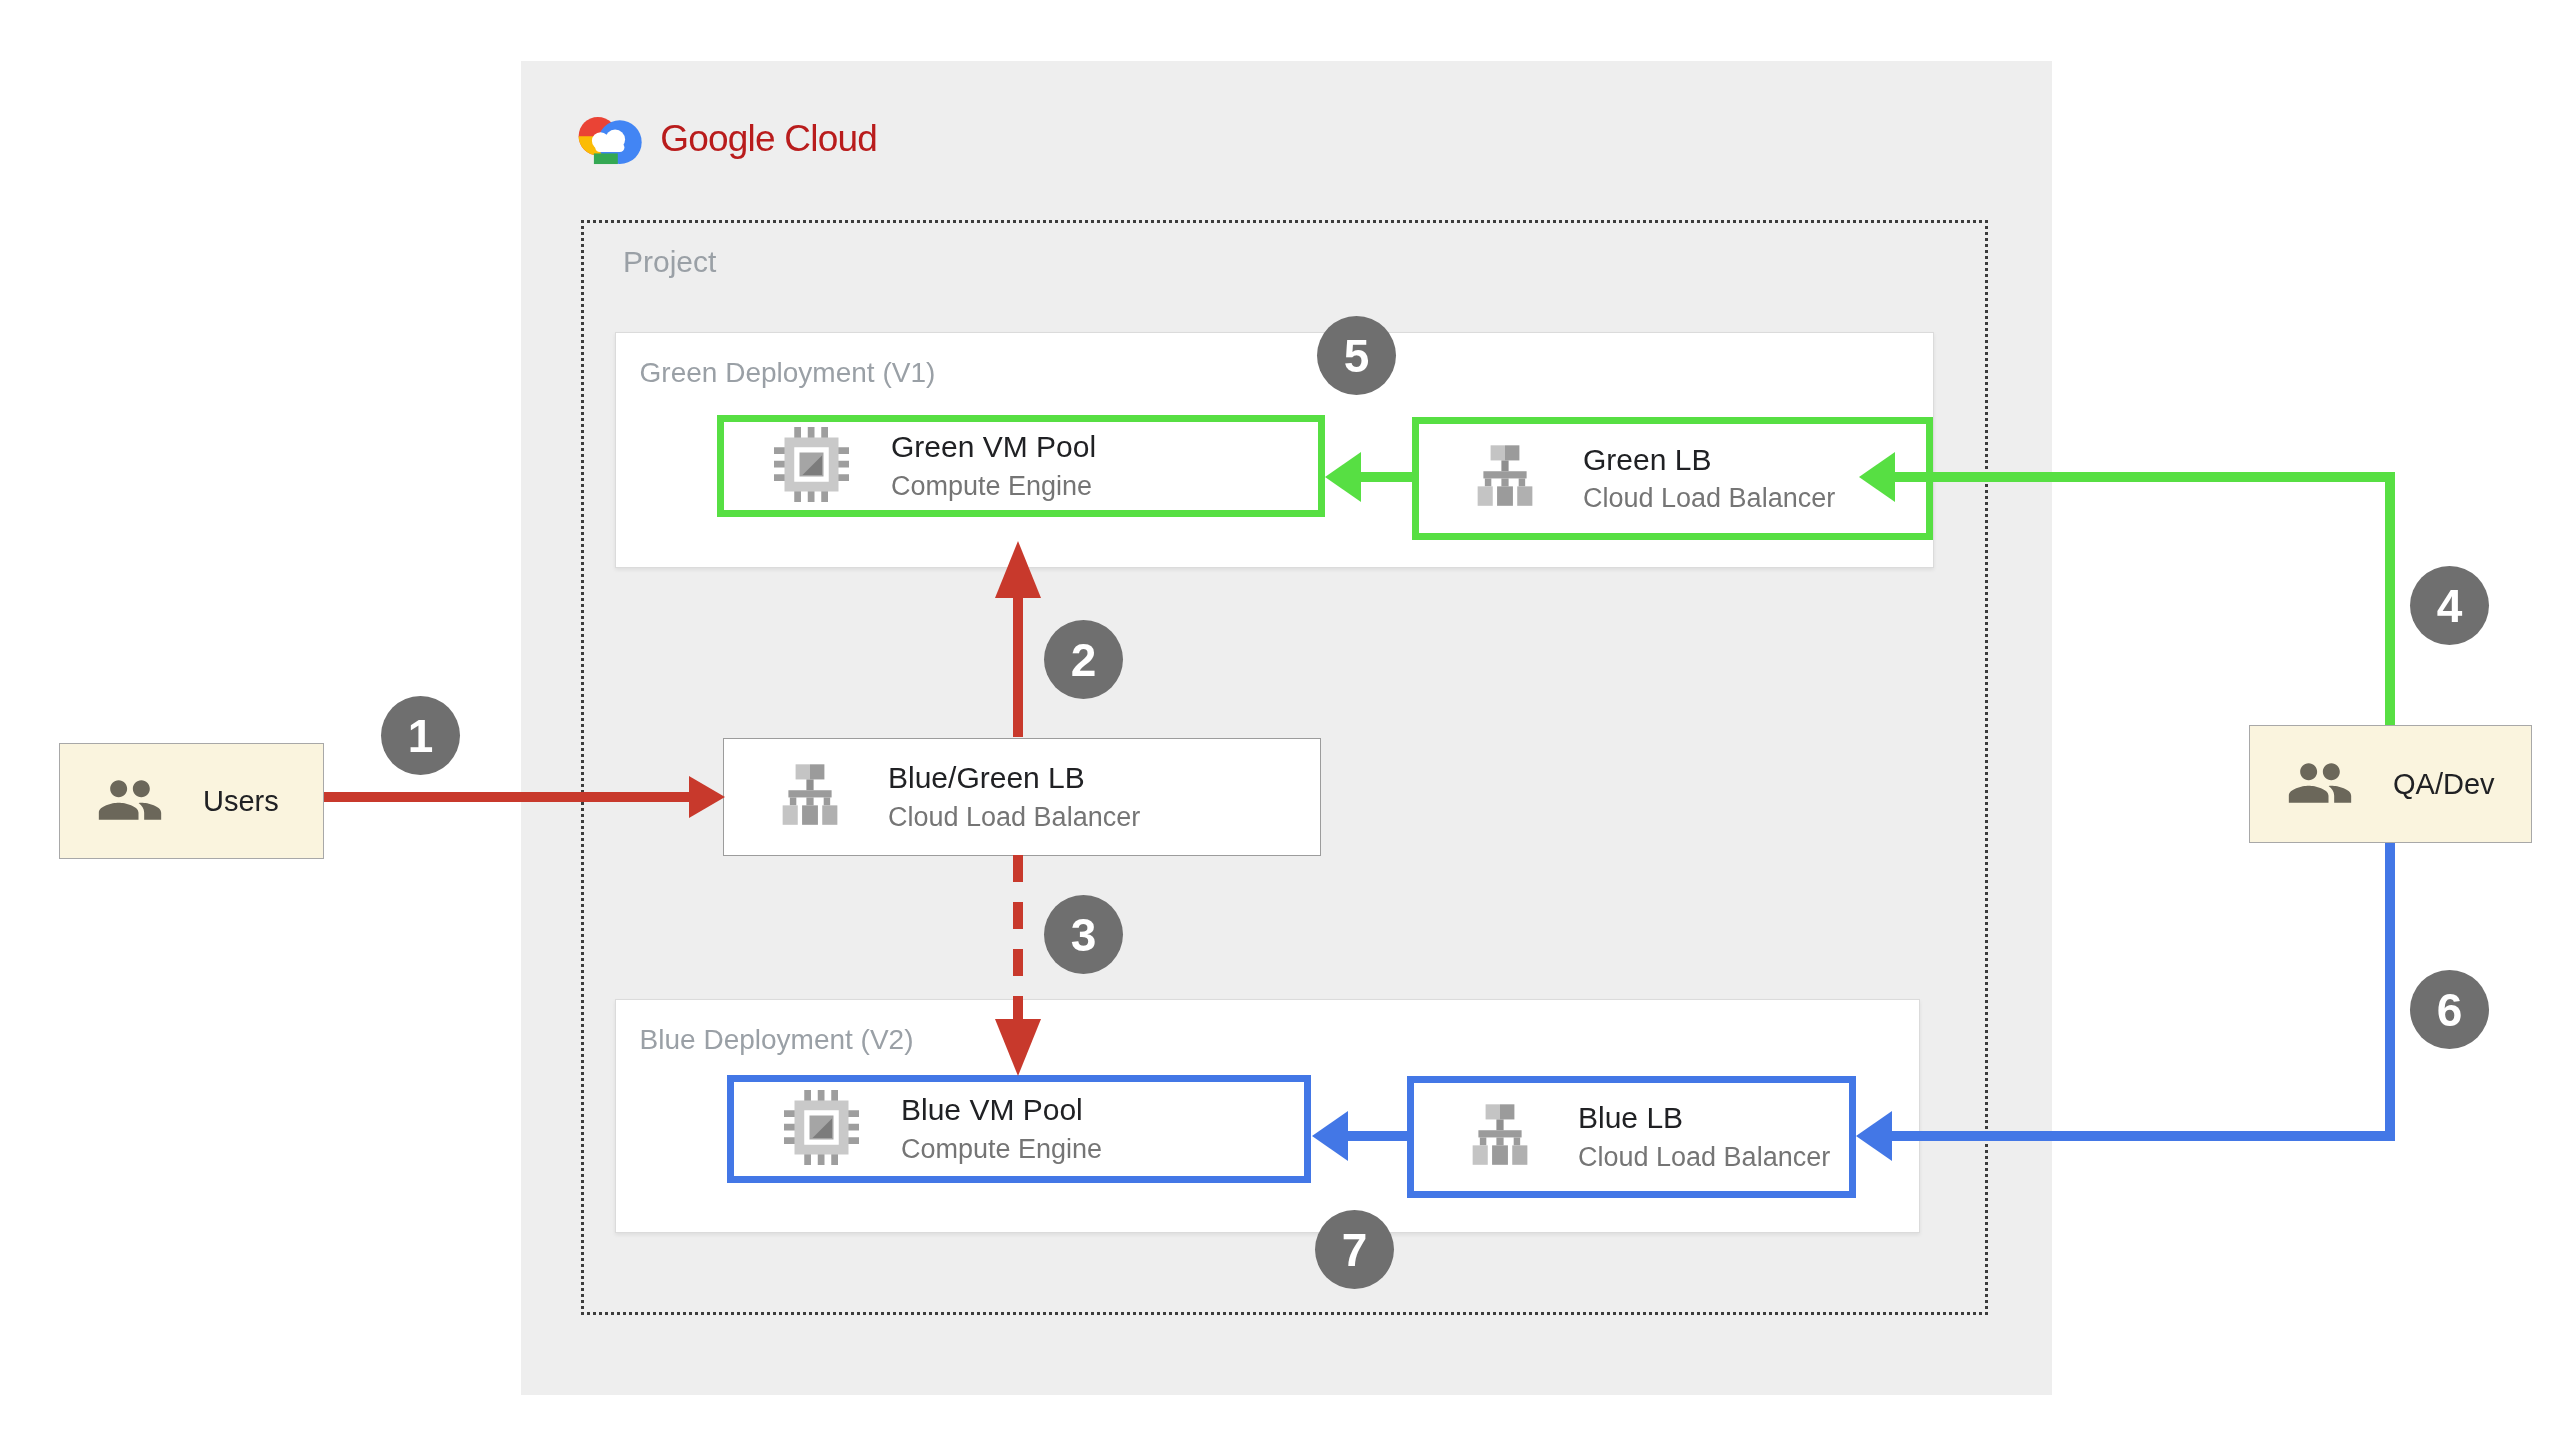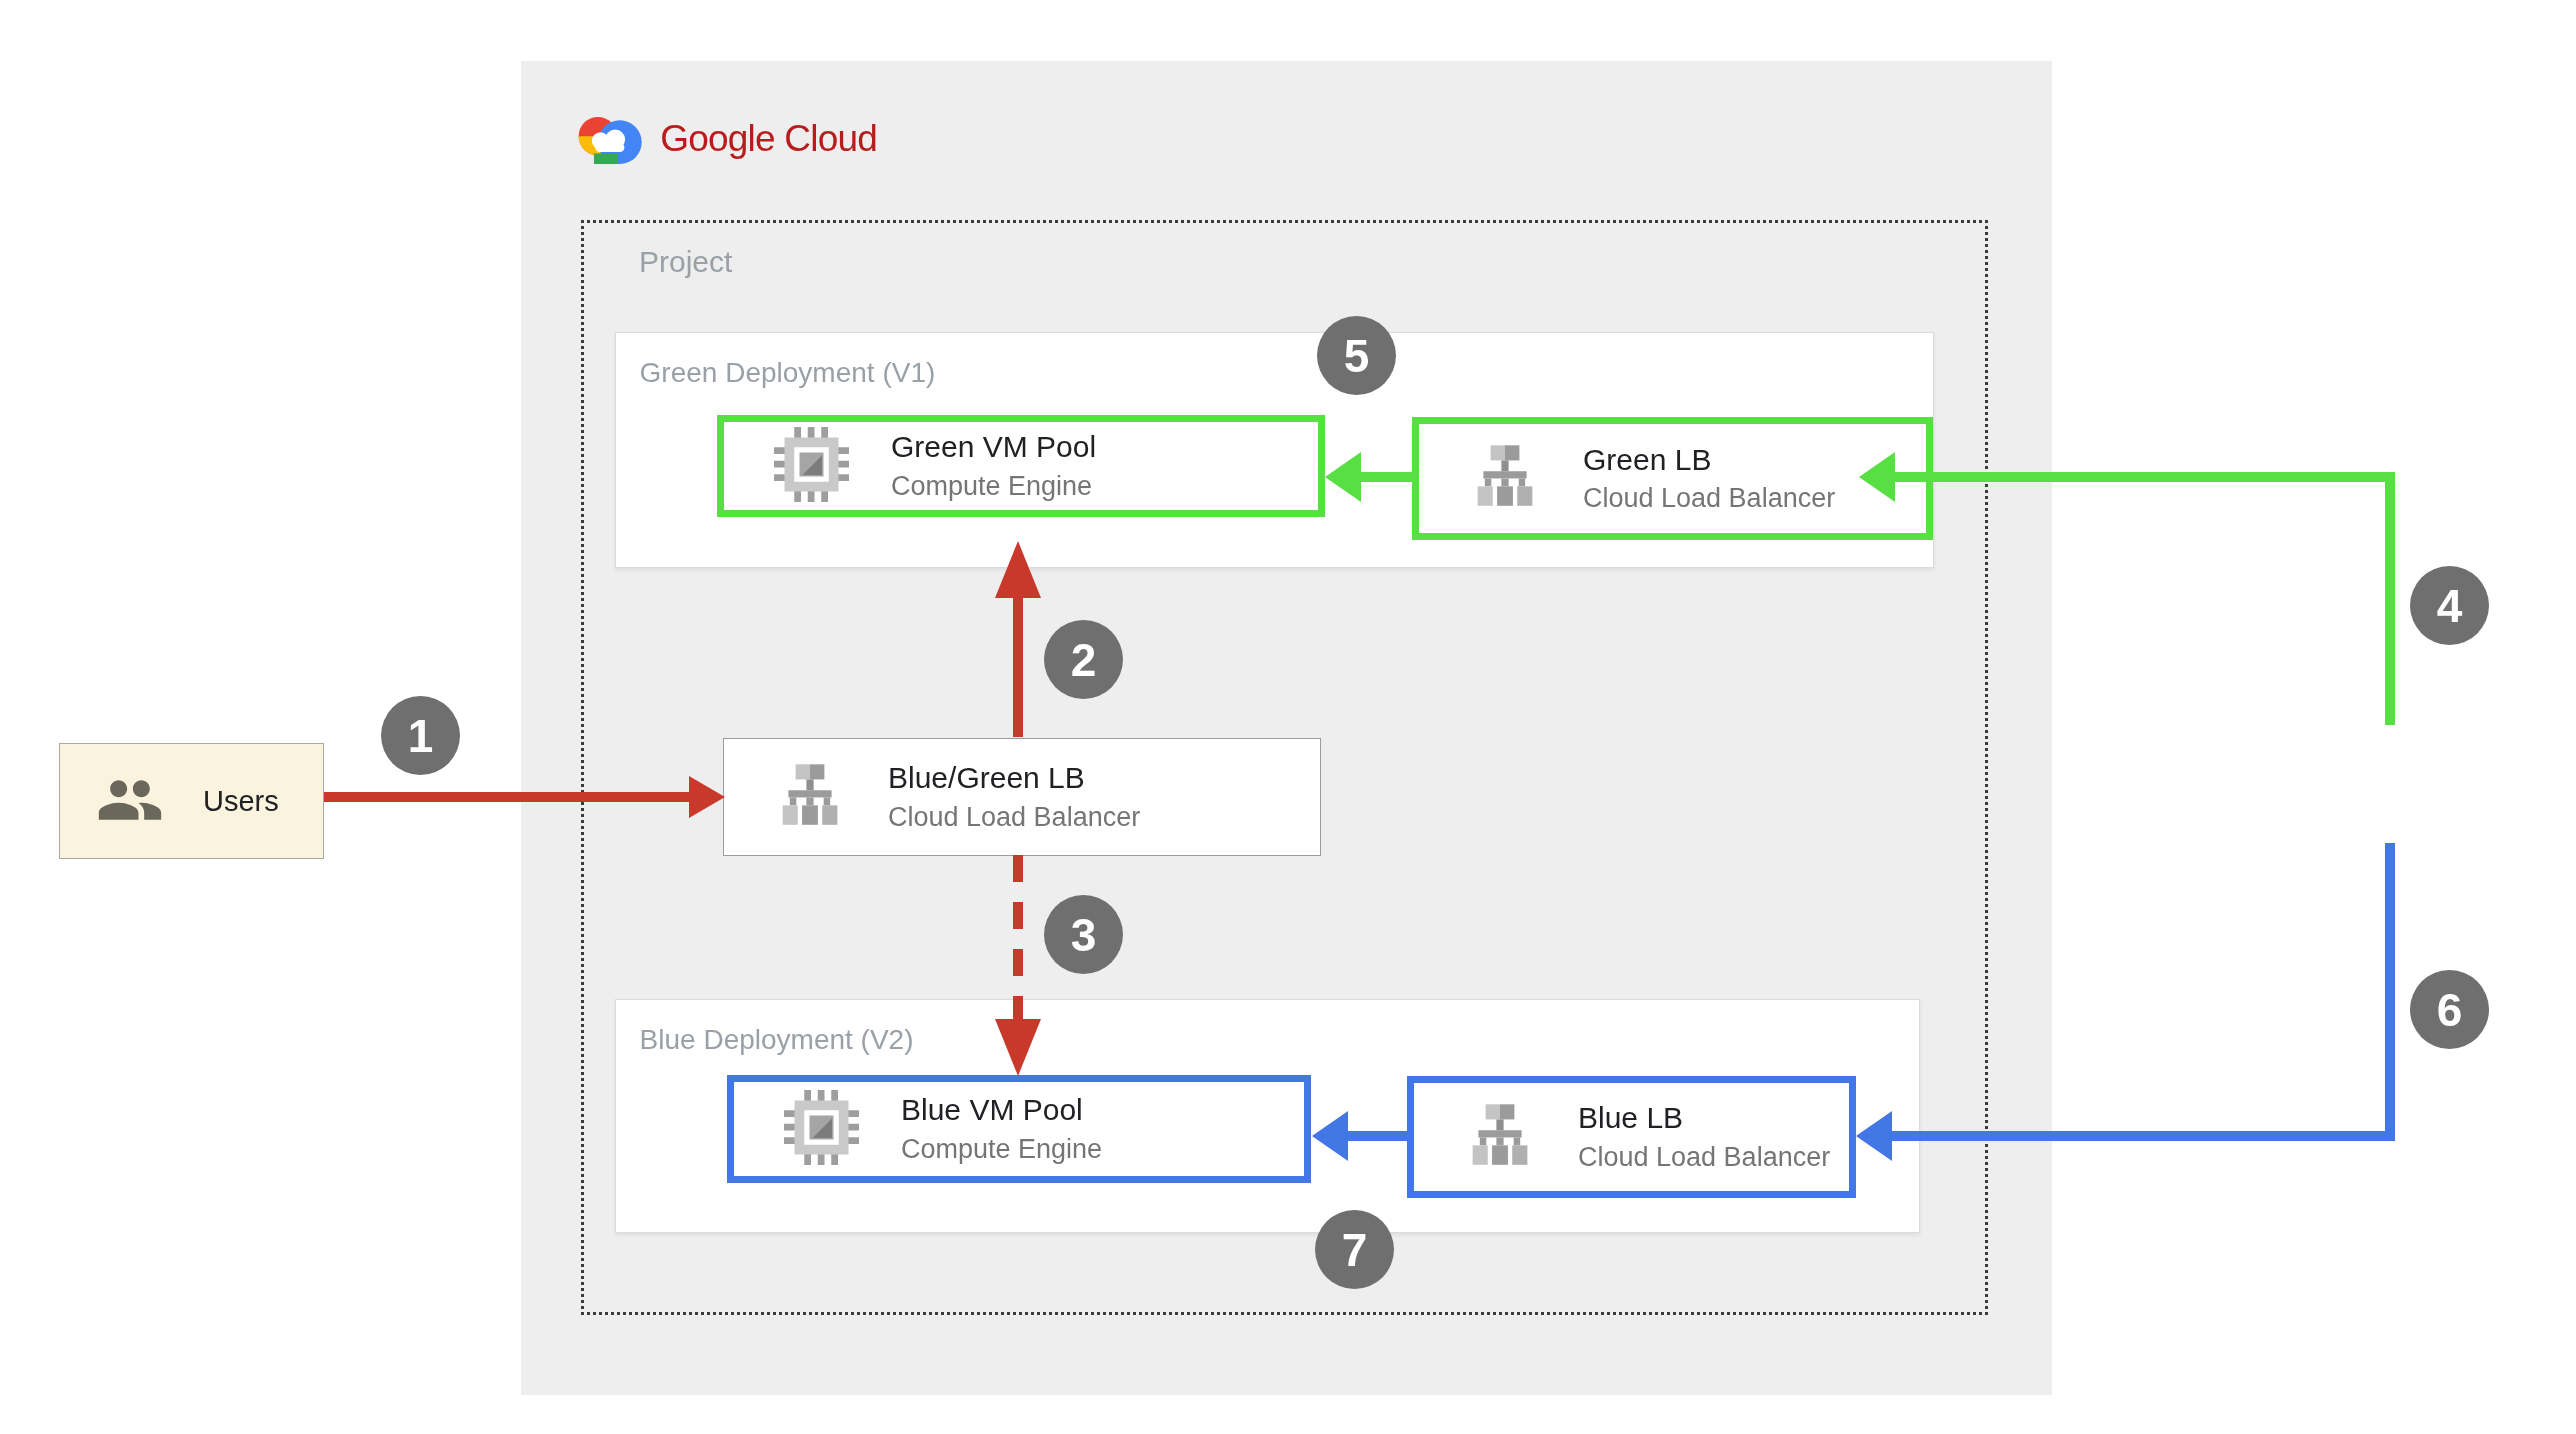--- a/index.html
+++ b/index.html
@@ -26,7 +26,7 @@
   .logo-text{font-size:37px;color:#b91c1c;font-weight:400;letter-spacing:-0.8px;}
 
   .project-border{left:581px;top:220px;width:1407px;height:1095px;border:3.1px dotted #3C3C3C;box-sizing:border-box;}
-  .project-label{left:623px;top:245px;font-size:30px;color:var(--label-gray);margin-left:16px;}
+  .project-label{left:623px;top:245px;font-size:30px;color:var(--label-gray);}
 
   .section{background:#fff;border:1.6px solid var(--section-border);box-sizing:border-box;
            box-shadow:0 2.4px 3.9px rgba(0,0,0,.07);}

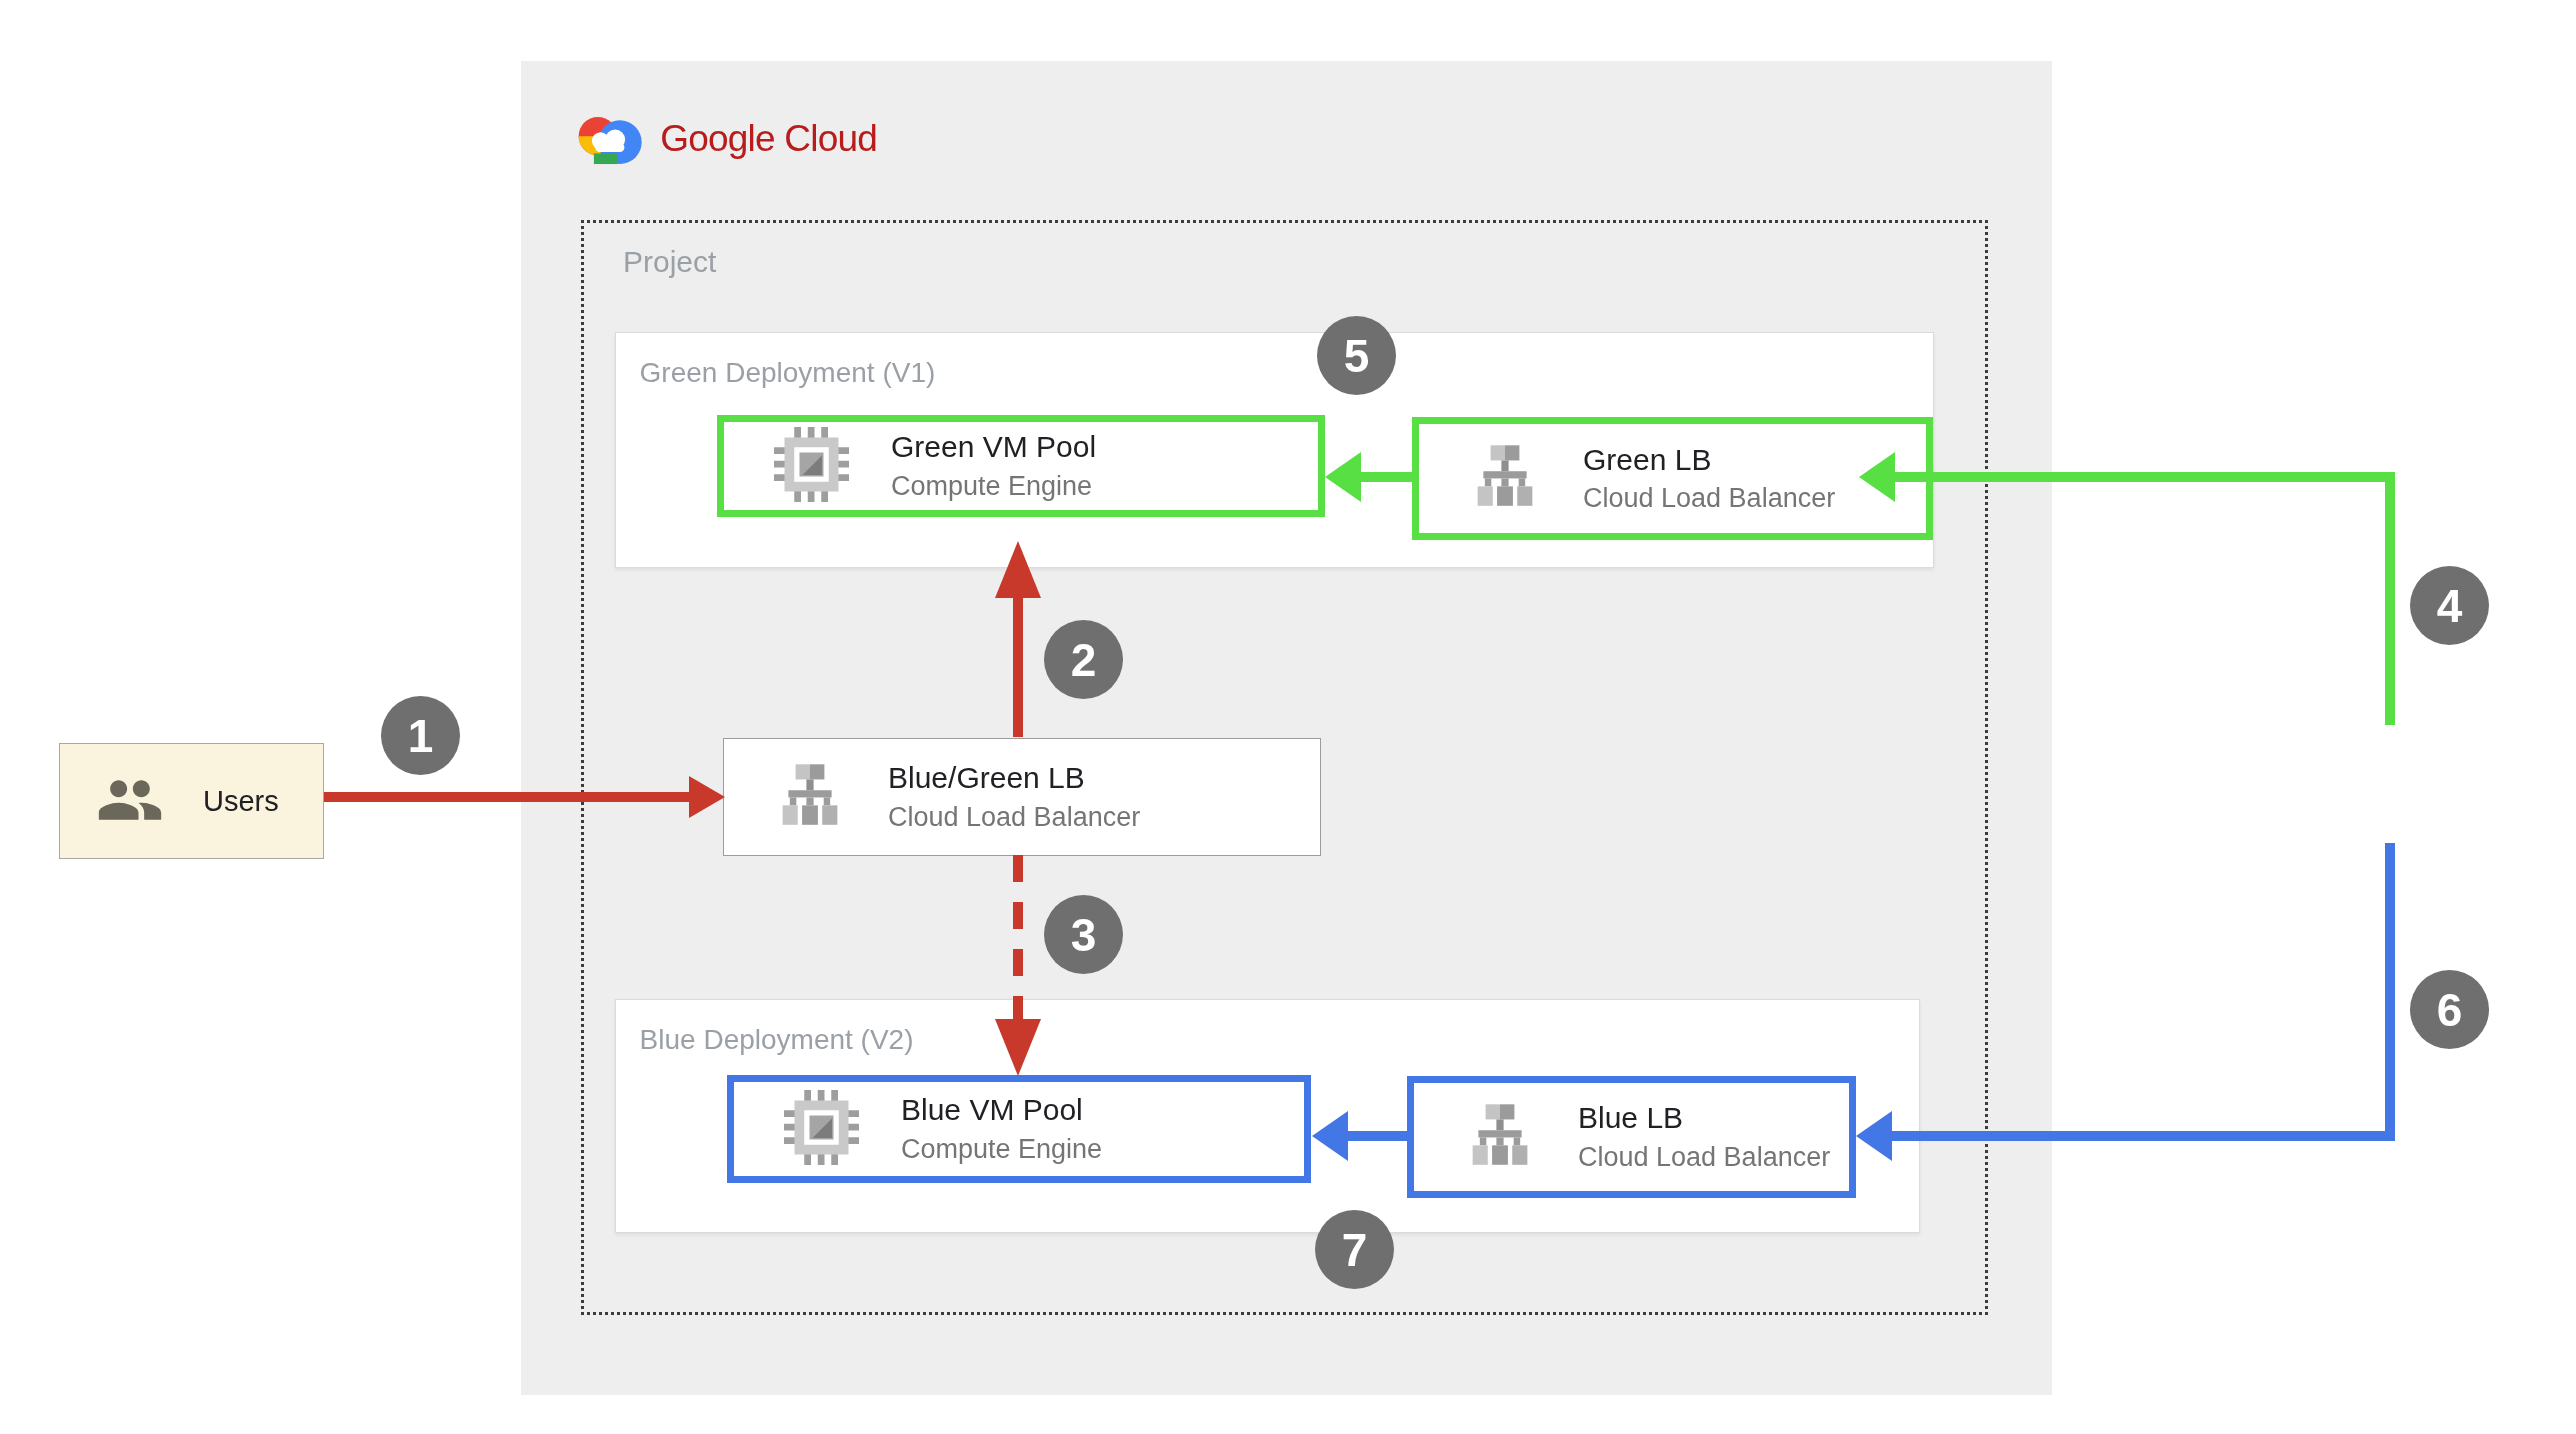--- a/index.html
+++ b/index.html
@@ -226,6 +226,14 @@
     <span class="actor-label">Users</span>
   </div>
 
+  <div class="abs actor z3" style="left:2249px;top:725px;width:283px;height:118px;">
+    <span>
+      <svg width="68" height="68" viewBox="0 0 24 24" fill="#6B675A">
+        <path d="M16 11c1.66 0 2.99-1.34 2.99-3S17.66 5 16 5s-3 1.34-3 3 1.34 3 3 3zm-8 0c1.66 0 2.99-1.34 2.99-3S9.66 5 8 5 5 6.34 5 8s1.34 3 3 3zm0 2c-2.33 0-7 1.17-7 3.5V19h14v-2.5c0-2.33-4.67-3.5-7-3.5zm8 0c-.29 0-.62.02-.97.05 1.16.84 1.97 1.97 1.97 3.45V19h6v-2.5c0-2.33-4.67-3.5-7-3.5z"></path>
+      </svg>
+    </span>
+    <span class="actor-label">QA/Dev</span>
+  </div>
 
   <div class="line red-line z4" style="left:324px;top:792px;width:365px;height:10.2px;"></div>
   <div class="tri tri-right-red z4" style="left:689px;top:776px;"></div>

